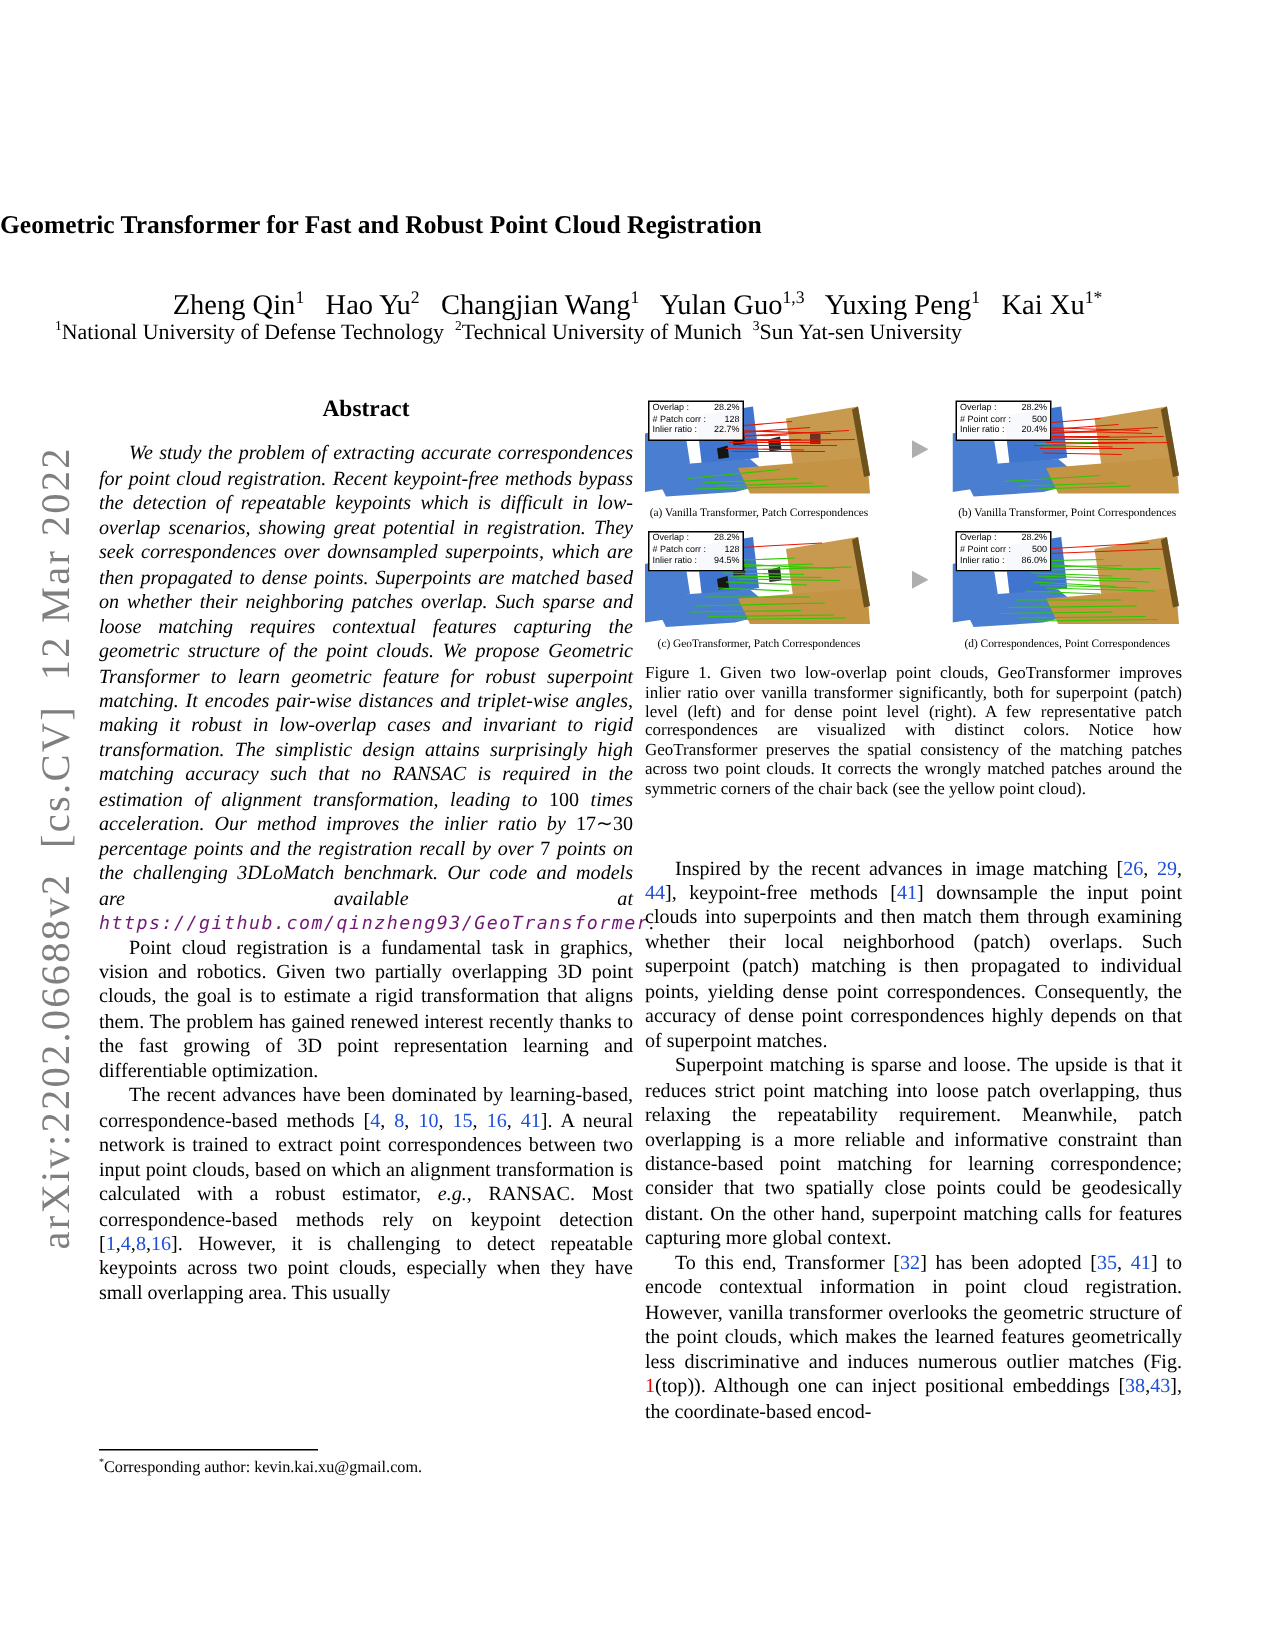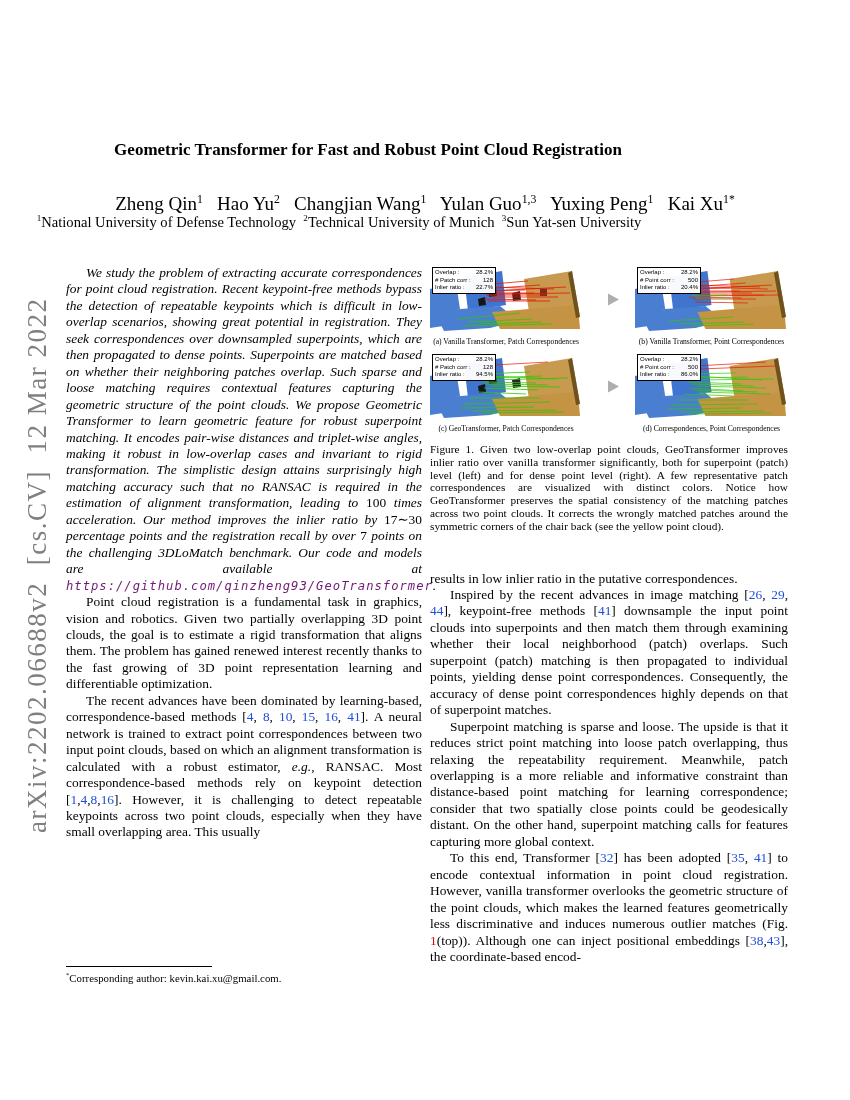--- a/index.html
+++ b/index.html
@@ -14,7 +14,7 @@
     font-size:27px;color:#7f7f7f;white-space:pre;letter-spacing:1.5px;
   }
   
-  #paper-title{position:absolute;top:140px;left:0;width:736px;text-align:center;
+  #paper-title{position:absolute;top:140px;left:0;width:736px;text-align:left;
     font-size:17px;font-weight:bold;}
   #authors-line{position:absolute;top:193px;left:0;width:850px;text-align:center;
     font-size:19px;white-space:pre;}

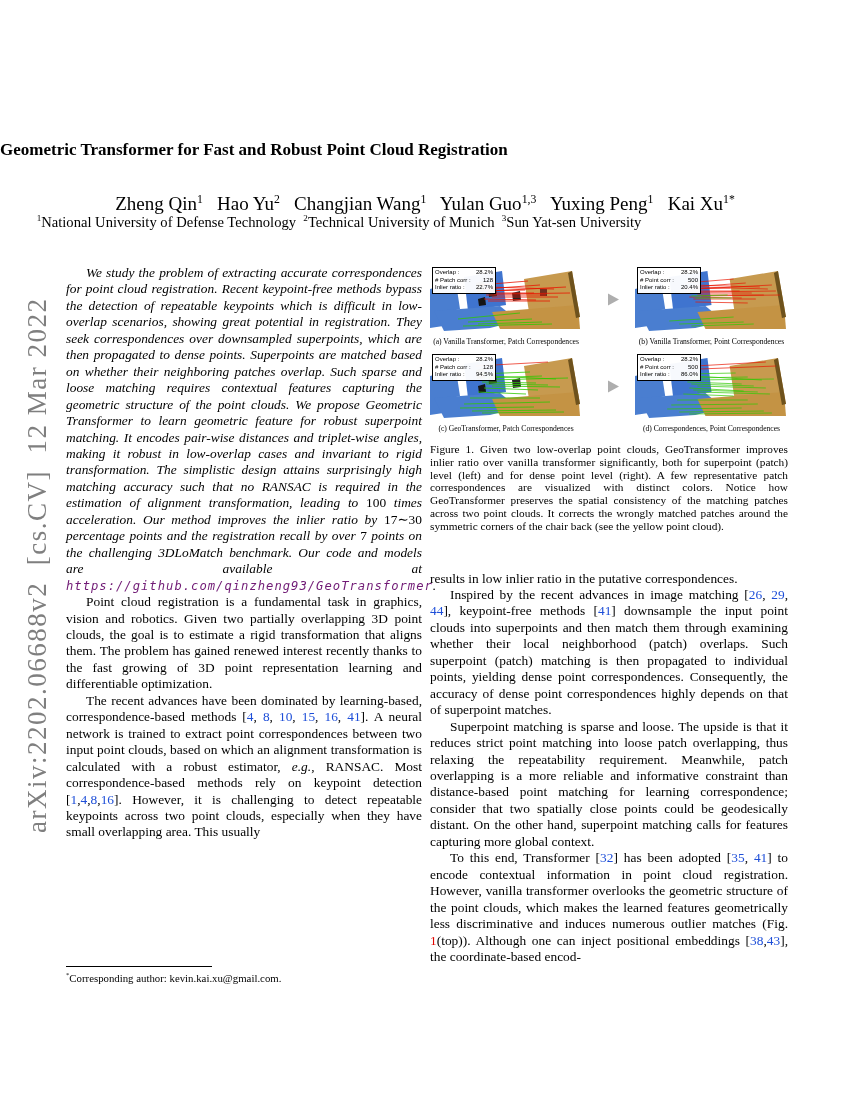--- a/index.html
+++ b/index.html
@@ -61,6 +61,7 @@
 <div id="affiliations-line"><sup>1</sup>National University of Defense Technology  <sup>2</sup>Technical University of Munich  <sup>3</sup>Sun Yat-sen University</div>
 
 <div id="left-col" class="col">
+  <div class="abstract-heading">Abstract</div>
   <p class="para abstract-body">We study the problem of extracting accurate correspondences for point cloud registration. Recent keypoint-free methods bypass the detection of repeatable keypoints which is difficult in low-overlap scenarios, showing great potential in registration. They seek correspondences over downsampled superpoints, which are then propagated to dense points. Superpoints are matched based on whether their neighboring patches overlap. Such sparse and loose matching requires contextual features capturing the geometric structure of the point clouds. We propose Geometric Transformer to learn geometric feature for robust superpoint matching. It encodes pair-wise distances and triplet-wise angles, making it robust in low-overlap cases and invariant to rigid transformation. The simplistic design attains surprisingly high matching accuracy such that no RANSAC is required in the estimation of alignment transformation, leading to <span class="rm">100</span> times acceleration. Our method improves the inlier ratio by <span class="rm">17∼30</span> percentage points and the registration recall by over <span class="rm">7</span> points on the challenging 3DLoMatch benchmark. Our code and models are available at <span class="url">https://github.com/qinzheng93/GeoTransformer</span>.</p>
   <p class="para">Point cloud registration is a fundamental task in graphics, vision and robotics. Given two partially overlapping 3D point clouds, the goal is to estimate a rigid transformation that aligns them. The problem has gained renewed interest recently thanks to the fast growing of 3D point representation learning and differentiable optimization.</p>
   <p class="para">The recent advances have been dominated by learning-based, correspondence-based methods [<span class="cite">4</span>, <span class="cite">8</span>, <span class="cite">10</span>, <span class="cite">15</span>, <span class="cite">16</span>, <span class="cite">41</span>]. A neural network is trained to extract point correspondences between two input point clouds, based on which an alignment transformation is calculated with a robust estimator, <i>e.g.</i>, RANSAC. Most correspondence-based methods rely on keypoint detection [<span class="cite">1</span>,<span class="cite">4</span>,<span class="cite">8</span>,<span class="cite">16</span>]. However, it is challenging to detect repeatable keypoints across two point clouds, especially when they have small overlapping area. This usually</p>

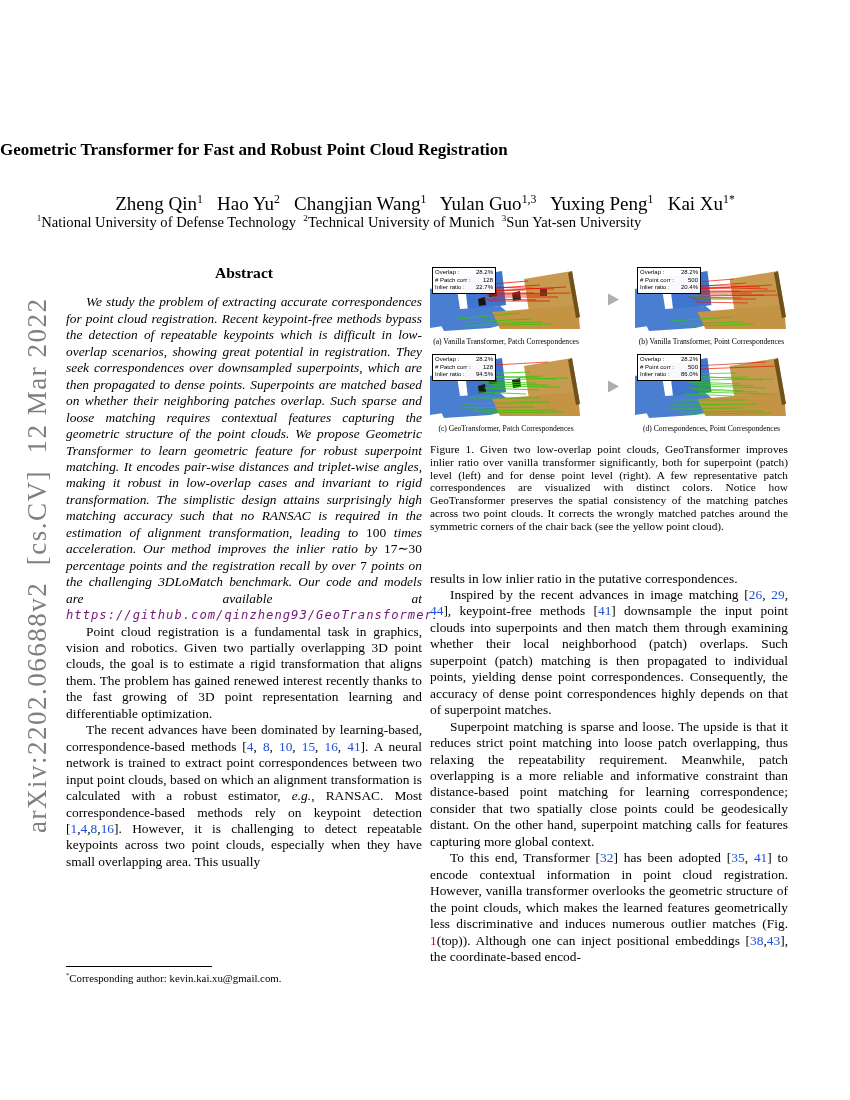--- a/index.html
+++ b/index.html
@@ -292,7 +292,6 @@
   </div>
 
   <div id="right-body">
-    <p class="para noindent">results in low inlier ratio in the putative correspondences.</p>
     <p class="para">Inspired by the recent advances in image matching [<span class="cite">26</span>, <span class="cite">29</span>, <span class="cite">44</span>], keypoint-free methods [<span class="cite">41</span>] downsample the input point clouds into superpoints and then match them through examining whether their local neighborhood (patch) overlaps. Such superpoint (patch) matching is then propagated to individual points, yielding dense point correspondences. Consequently, the accuracy of dense point correspondences highly depends on that of superpoint matches.</p>
     <p class="para">Superpoint matching is sparse and loose. The upside is that it reduces strict point matching into loose patch overlapping, thus relaxing the repeatability requirement. Meanwhile, patch overlapping is a more reliable and informative constraint than distance-based point matching for learning correspondence; consider that two spatially close points could be geodesically distant. On the other hand, superpoint matching calls for features capturing more global context.</p>
     <p class="para">To this end, Transformer [<span class="cite">32</span>] has been adopted [<span class="cite">35</span>, <span class="cite">41</span>] to encode contextual information in point cloud registration. However, vanilla transformer overlooks the geometric structure of the point clouds, which makes the learned features geometrically less discriminative and induces numerous outlier matches (Fig. <span class="figref">1</span>(top)). Although one can inject positional embeddings [<span class="cite">38</span>,<span class="cite">43</span>], the coordinate-based encod-</p>

